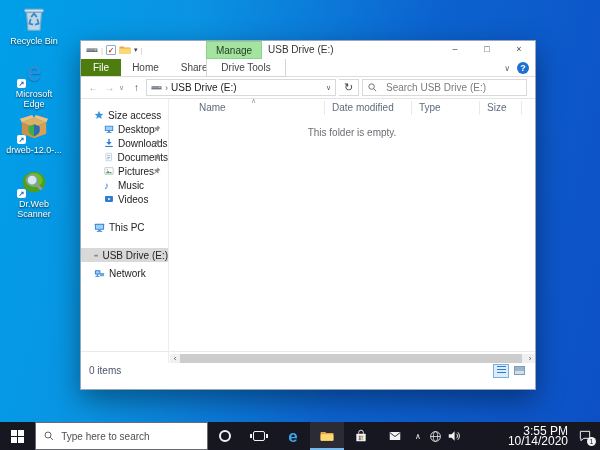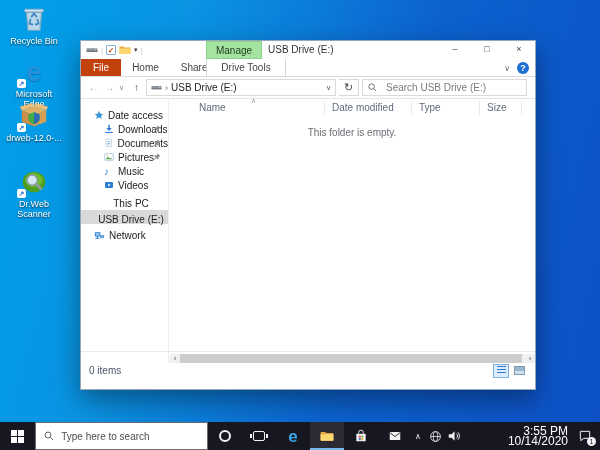--- a/index.html
+++ b/index.html
@@ -36,7 +36,7 @@
   .tabrow { position:relative; height:18px; background:#fff; border-bottom:1px solid #dcdcdc;
     display:flex; align-items:stretch; }
   .tab { padding:0 11px; line-height:18px; color:#444; }
-  .tab.file { background:#c2410c; color:#fff; padding:0 12px; }
+  .tab.file { background:#4d7c0f; color:#fff; padding:0 12px; }
   .tab.drive-tools { position:absolute; left:125px; top:0; width:80px; height:18px; padding:0;
     text-align:center; line-height:17px; border:1px solid #d5d5d5; border-top:none; background:#fff; color:#444; }
   .ribbon-right { position:absolute; right:6px; top:0; height:18px; display:flex; align-items:center; gap:7px; }

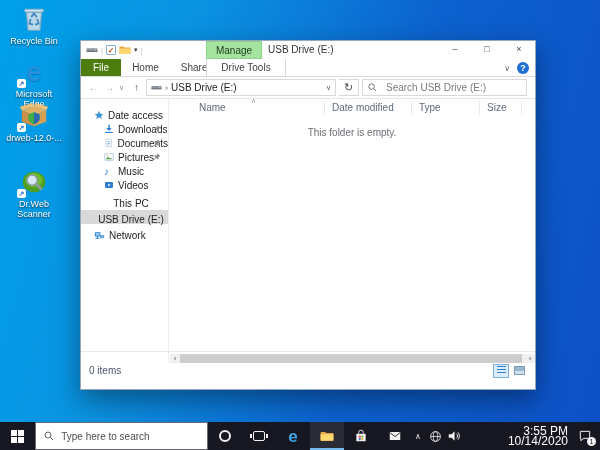--- a/index.html
+++ b/index.html
@@ -321,7 +321,7 @@
           <svg width="10" height="10">
               <use href="#sym-star"></use>
             </svg>
-          <span>Date access</span>
+          <span>Size access</span>
         </div>
         <div class="side-row child">
           <svg width="10" height="10">

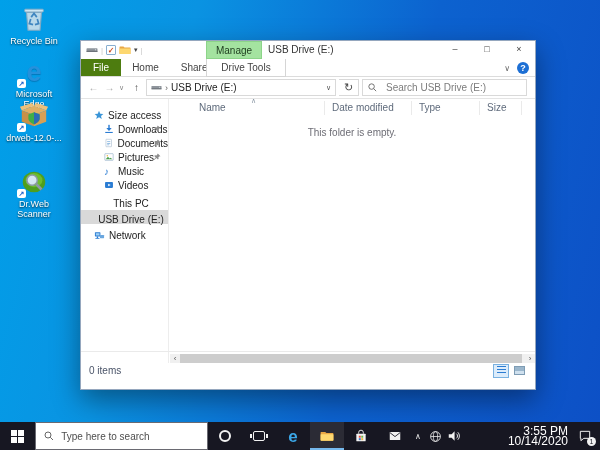--- a/index.html
+++ b/index.html
@@ -325,6 +325,15 @@
         </div>
         <div class="side-row child">
           <svg width="10" height="10">
+              <use href="#sym-monitor"></use>
+            </svg>
+          <span>Desktop</span>
+          <svg class="pin" width="8" height="8">
+              <use href="#sym-pin"></use>
+            </svg>
+        </div>
+        <div class="side-row child">
+          <svg width="10" height="10">
               <use href="#sym-download"></use>
             </svg>
           <span>Downloads</span>

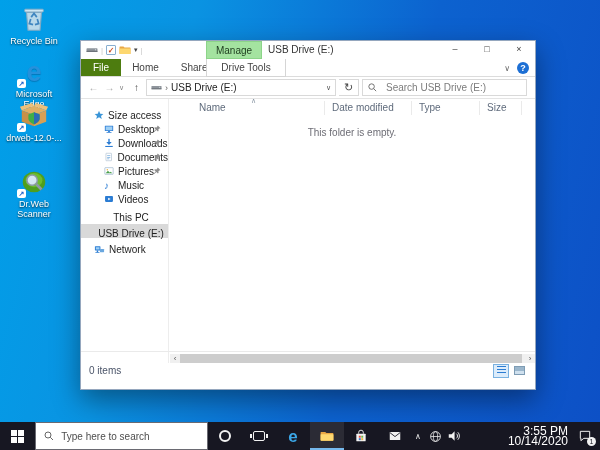--- a/index.html
+++ b/index.html
@@ -236,7 +236,7 @@
     </div>
     <div class="lbl">Microsoft Edge</div>
   </div>
-  <div class="desk-icon" style="top:101px">
+  <div class="desk-icon" style="top:113px">
     <div class="ic">
       <svg width="30" height="30">
           <use href="#sym-box"></use>

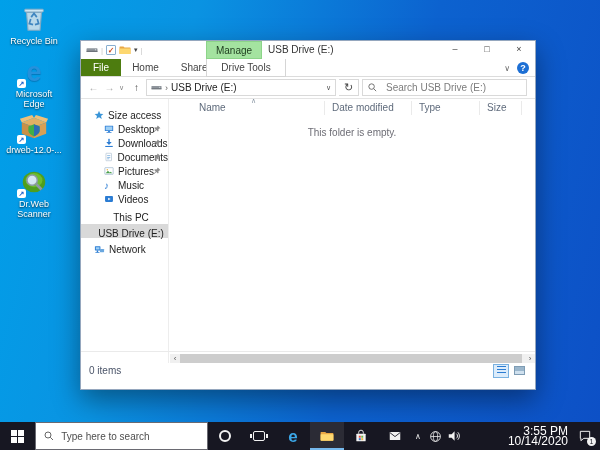--- a/index.html
+++ b/index.html
@@ -67,7 +67,7 @@
   .side-row.child { padding-left:23px; }
   .side-row.selected { background:#d9d9d9; }
   .side-row .pin { position:absolute; right:7px; top:3px; }
-  .gap6 { margin-top:2px;flex-direction:column; } .gap4 { margin-top:4px; }
+  .gap6 { margin-top:14px; } .gap4 { margin-top:4px; }
 
   .content { position:relative; flex:1; }
   .col-headers { position:relative; height:18px; font-size:10px; color:#5f6b7c; }

